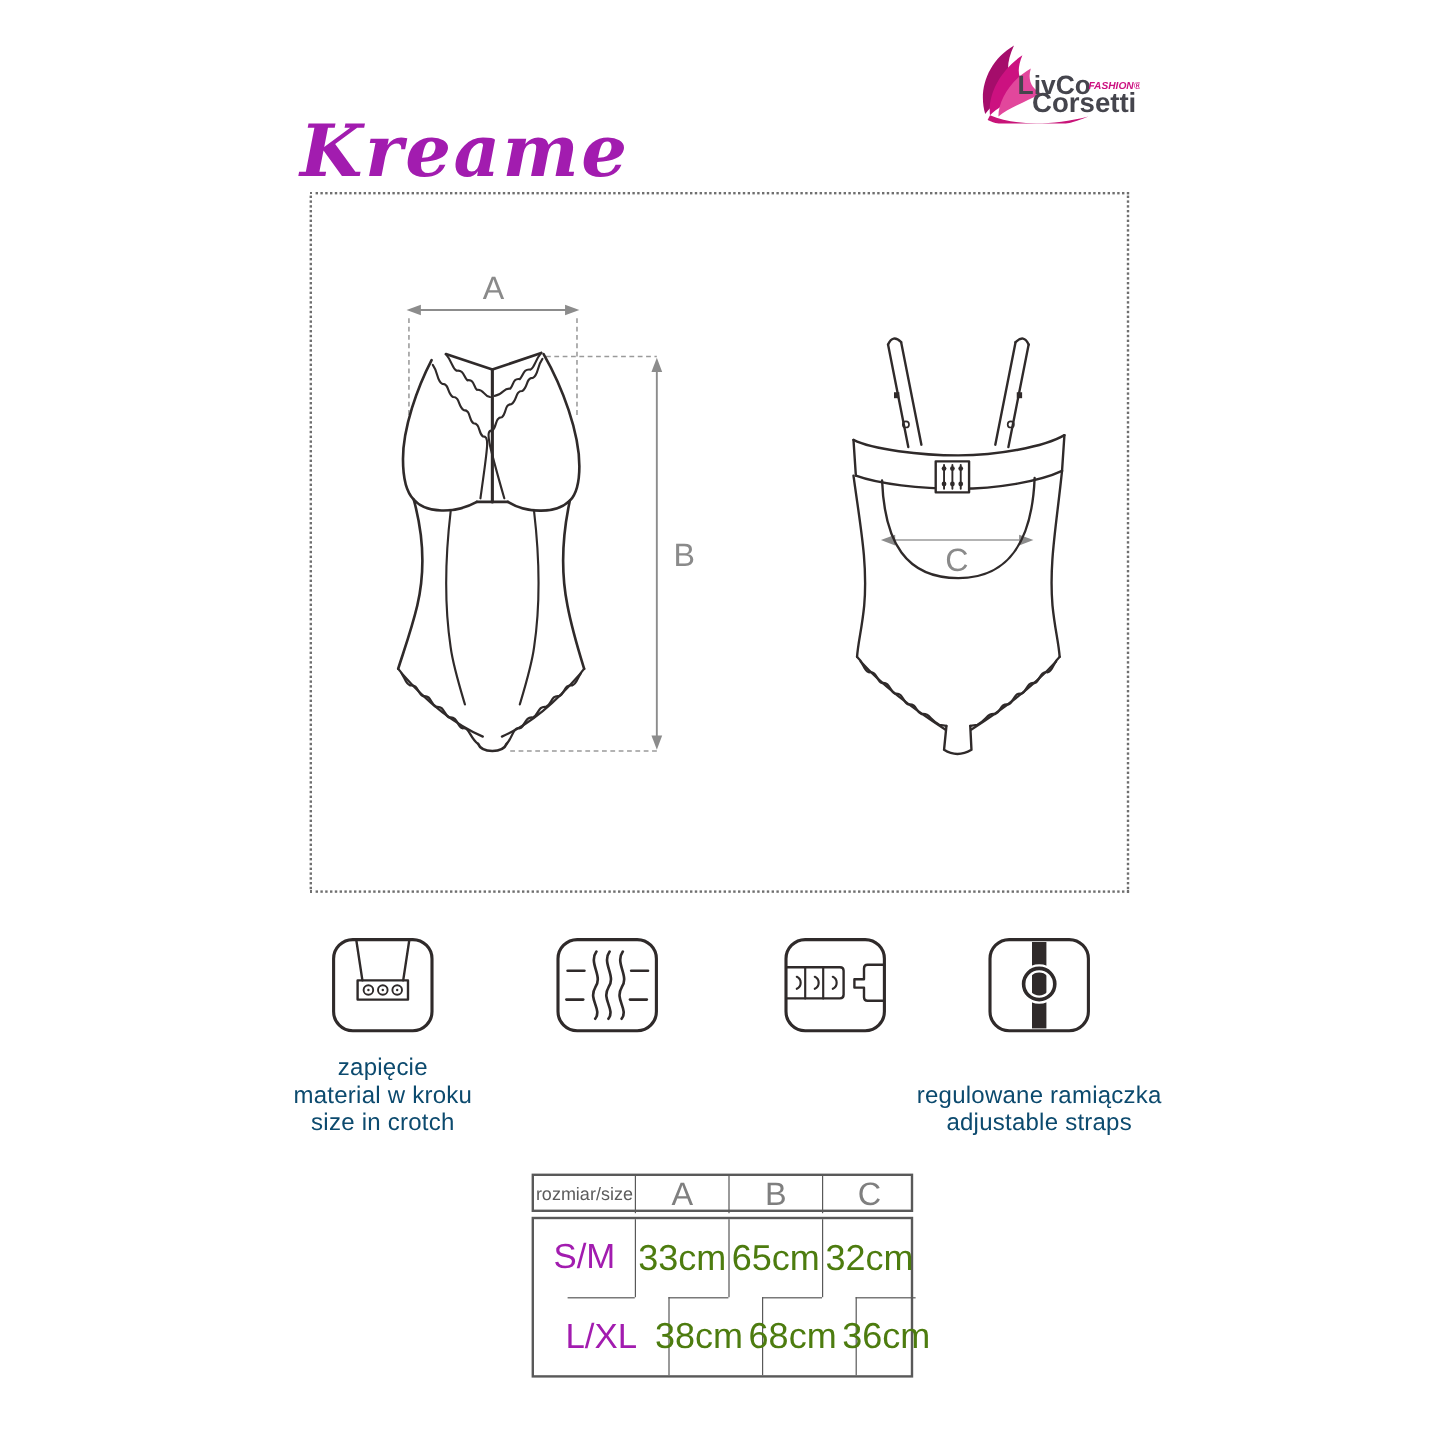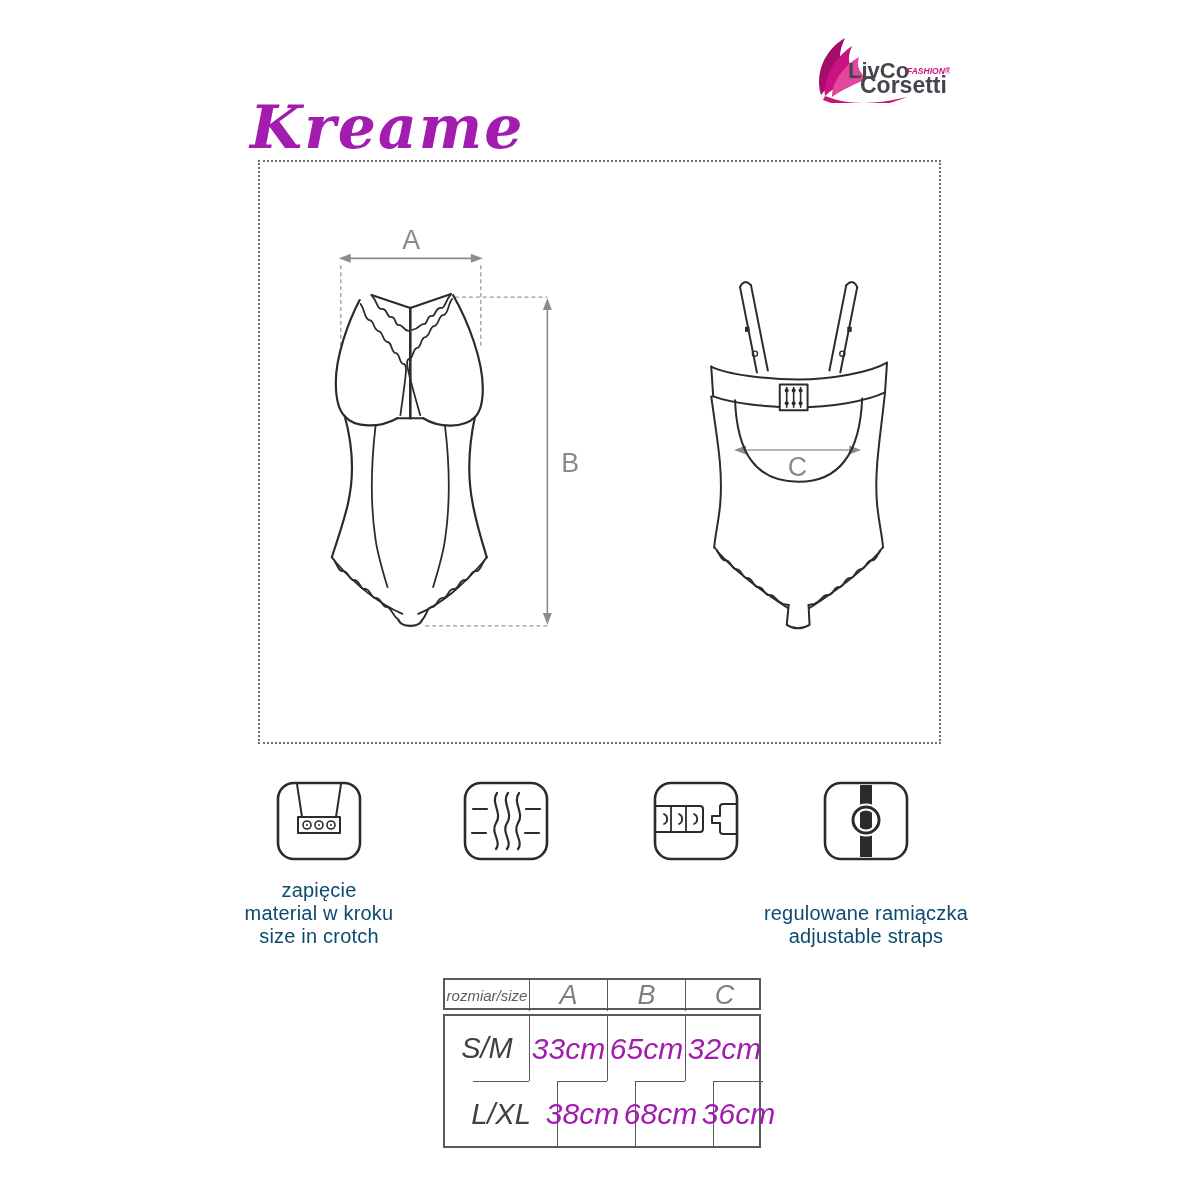--- a/index.html
+++ b/index.html
@@ -43,7 +43,7 @@
   .st-header{height:32px;}
   .st-cell{
     display:flex;align-items:center;justify-content:center;
-    border-left:1.5px solid #595959;box-sizing:border-box;font-style:italic;
+    border-left:1.5px solid #595959;box-sizing:border-box;
   }
   .st-cell.first{border-left:none;}
   .st-gap{height:4px;}

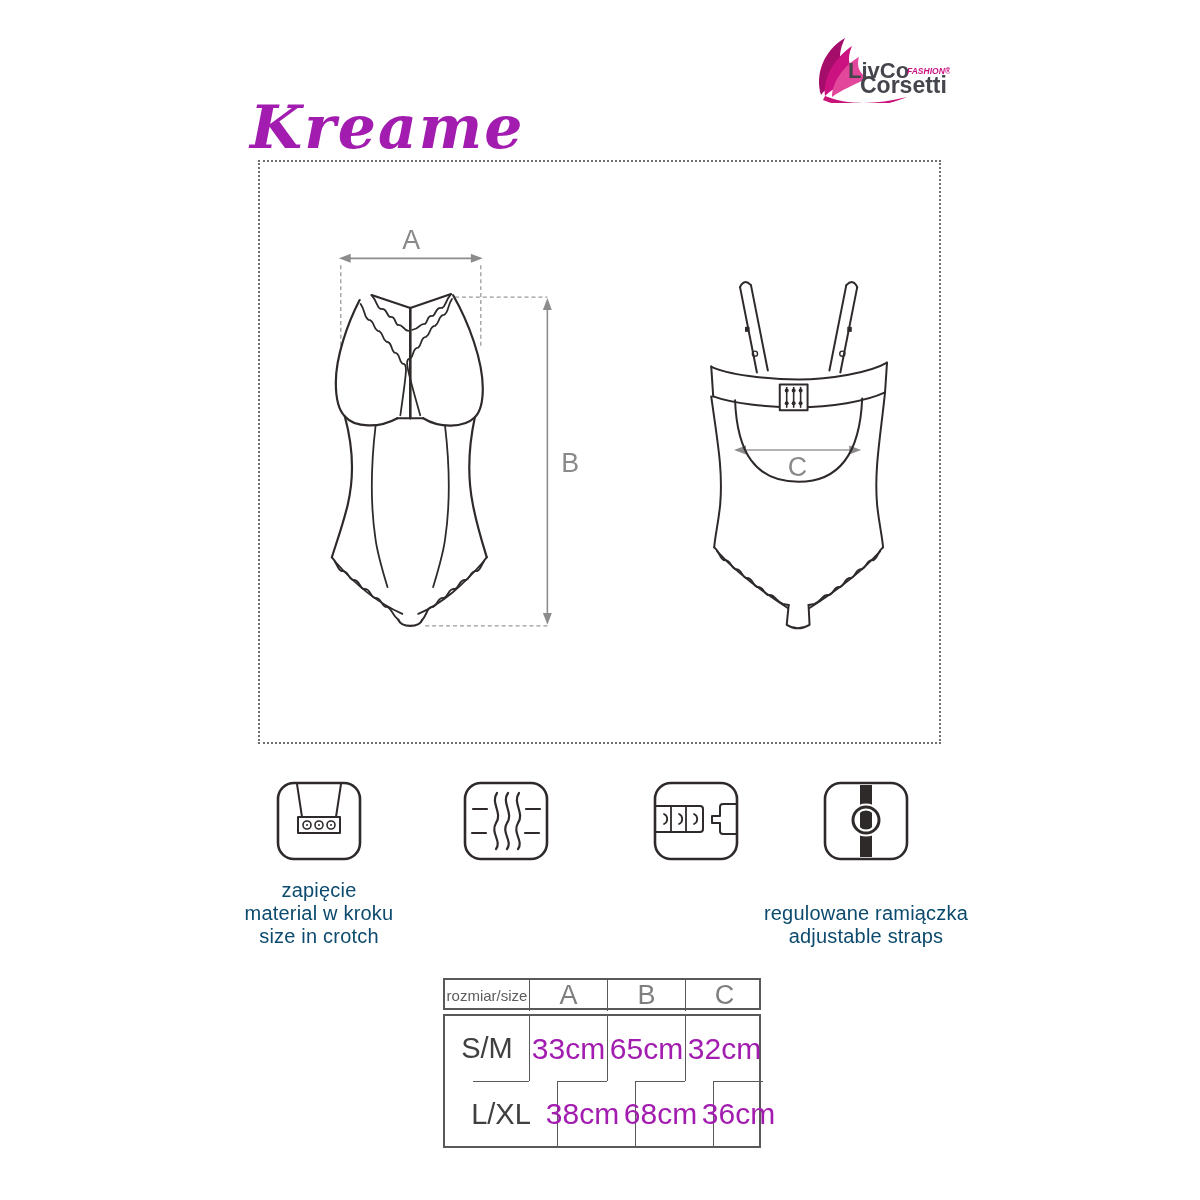--- a/index.html
+++ b/index.html
@@ -51,7 +51,7 @@
   .st-body .row2{border-top:1.5px solid #595959;margin-left:28px;}
   .st-size-label{font-size:15px;color:#5c5c5c;}
   .st-col-label{font-size:27px;color:#7f7f7f;}
-  .st-row-label{font-size:29px;color:#404040;}
+  .st-row-label{font-size:29px;color:#a21caf;}
   .st-value{font-size:30px;color:#a21caf;}
 
   

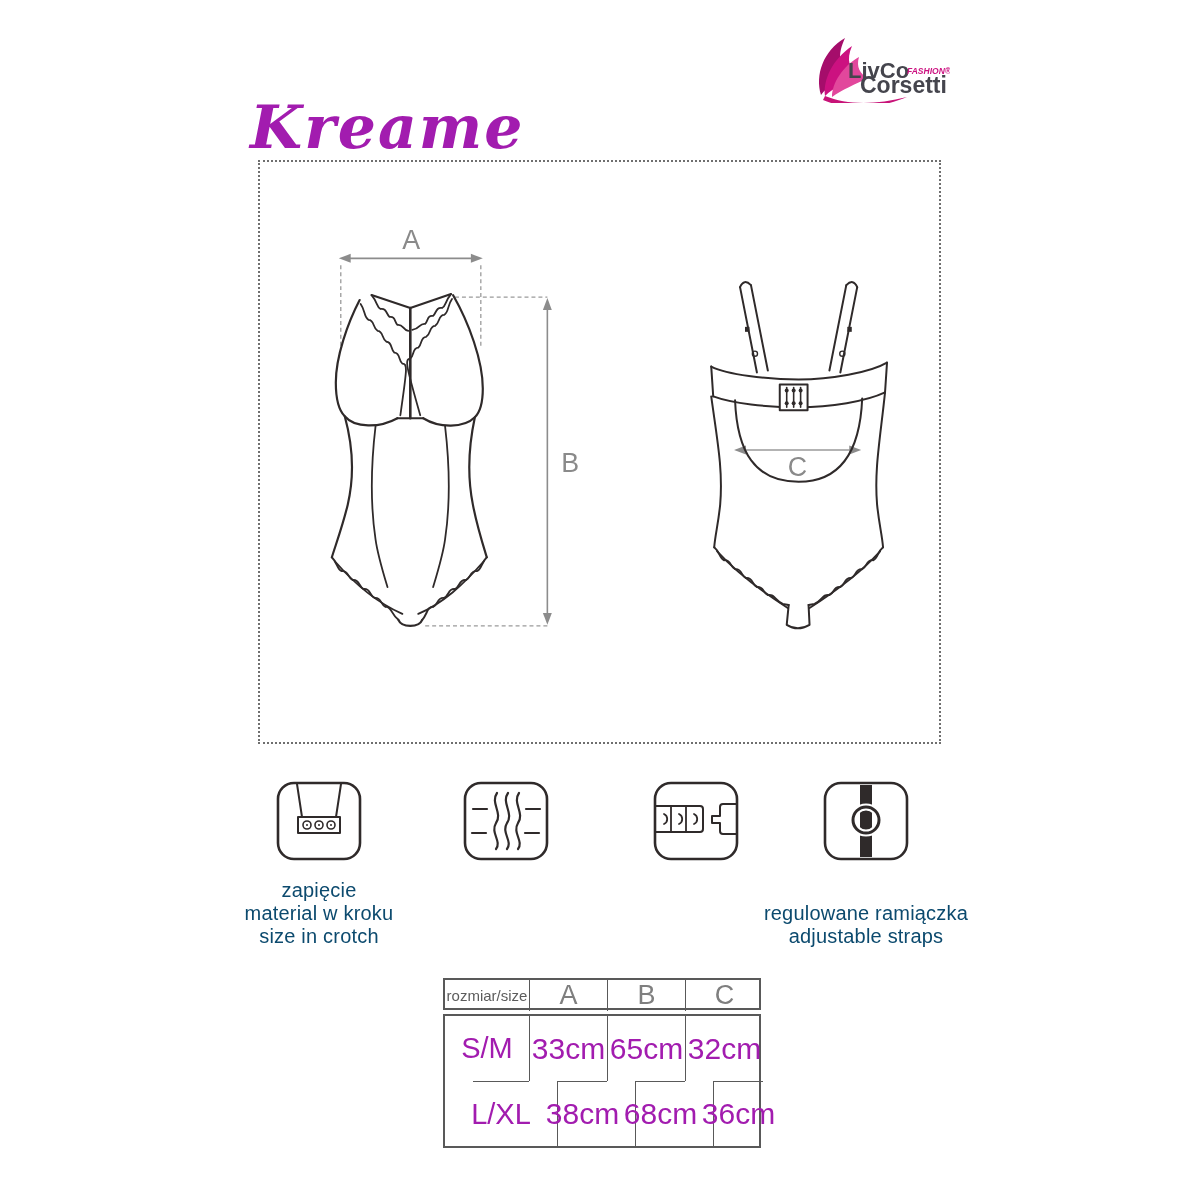--- a/index.html
+++ b/index.html
@@ -52,7 +52,7 @@
   .st-size-label{font-size:15px;color:#5c5c5c;}
   .st-col-label{font-size:27px;color:#7f7f7f;}
   .st-row-label{font-size:29px;color:#a21caf;}
-  .st-value{font-size:30px;color:#a21caf;}
+  .st-value{font-size:30px;color:#4d7c0f;}
 
   
   .logo-text{font-family:"Liberation Sans", sans-serif;}

